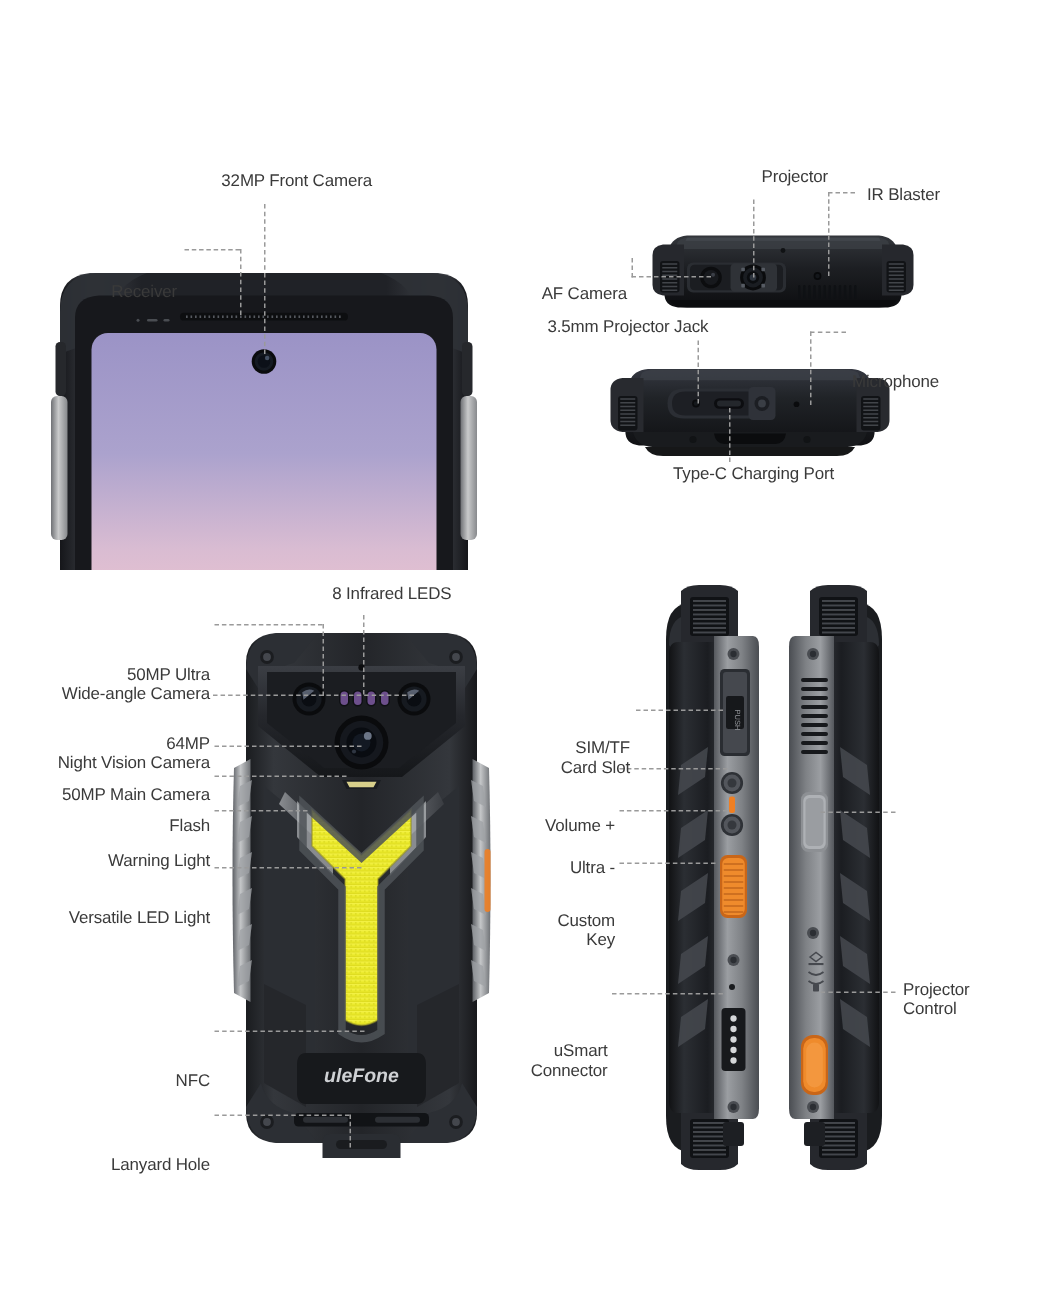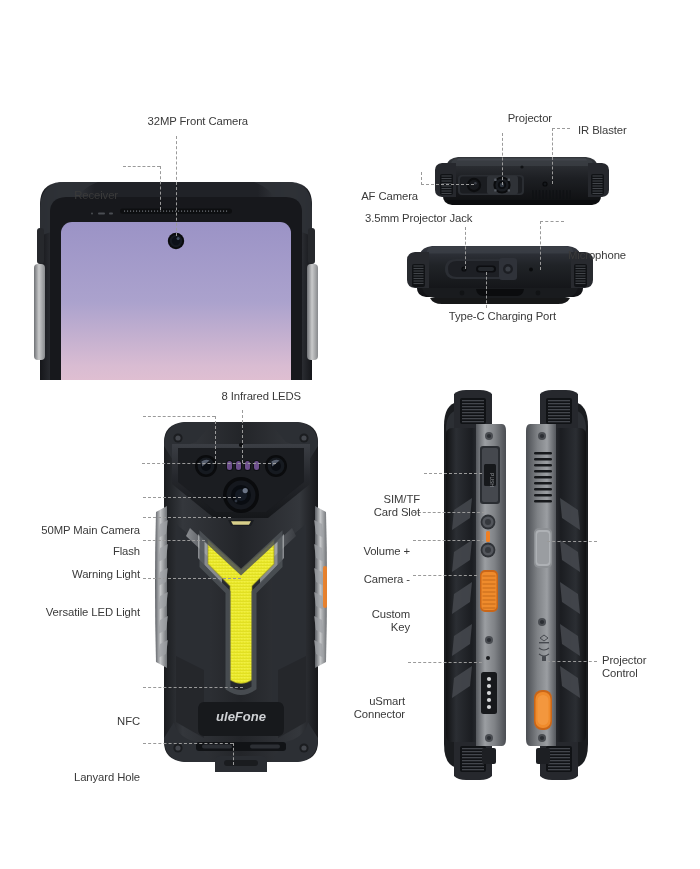--- a/index.html
+++ b/index.html
@@ -490,6 +490,8 @@
   <div class="lead v" style="left:233px; top:743px; height:22px;"></div>
 
   <div class="label c" style="left:183px; top:390px; width:118px;">8 Infrared LEDS</div>
+  <div class="label r" style="left:6px; top:404px; width:134px;">50MP Ultra
+Wide-angle Camera</div>
   <div class="label r" style="left:6px; top:484px; width:134px;">50MP Main Camera</div>
   <div class="label r" style="left:40px; top:505px; width:100px;">Flash</div>
   <div class="label r" style="left:20px; top:528px; width:120px;">Warning Light</div>

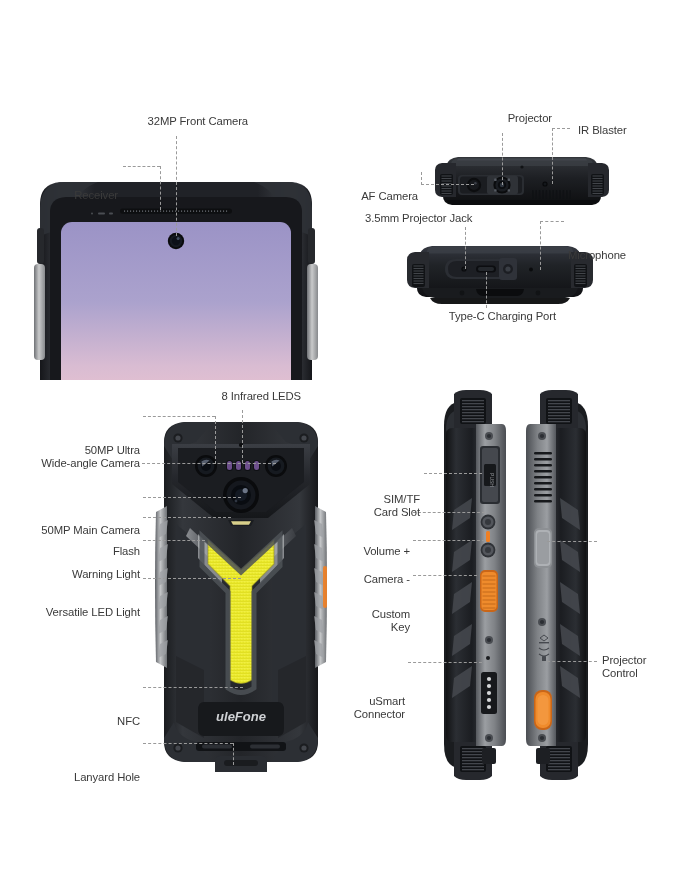--- a/index.html
+++ b/index.html
@@ -492,6 +492,8 @@
   <div class="label c" style="left:183px; top:390px; width:118px;">8 Infrared LEDS</div>
   <div class="label r" style="left:6px; top:404px; width:134px;">50MP Ultra
 Wide-angle Camera</div>
+  <div class="label r" style="left:0px; top:450px; width:140px;">64MP
+Night Vision Camera</div>
   <div class="label r" style="left:6px; top:484px; width:134px;">50MP Main Camera</div>
   <div class="label r" style="left:40px; top:505px; width:100px;">Flash</div>
   <div class="label r" style="left:20px; top:528px; width:120px;">Warning Light</div>

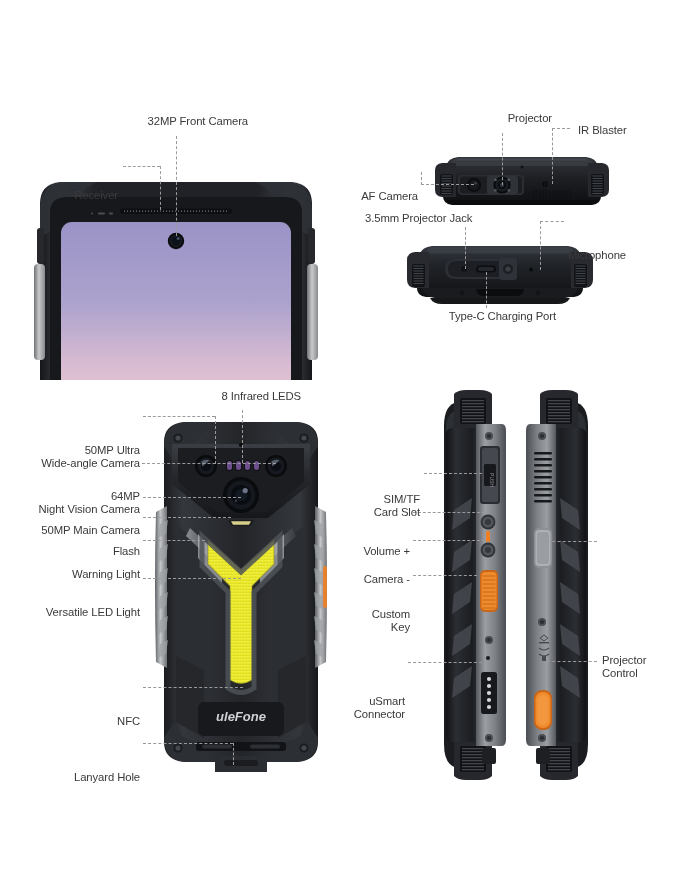--- a/index.html
+++ b/index.html
@@ -714,7 +714,7 @@
   <div class="label r" style="left:340px; top:453px; width:80px;">SIM/TF
 Card Slot</div>
   <div class="label r" style="left:330px; top:505px; width:80px;">Volume +</div>
-  <div class="label r" style="left:330px; top:533px; width:80px;">Camera -</div>
+  <div class="label r" style="left:330px; top:533px; width:80px;">Ultra -</div>
   <div class="label r" style="left:330px; top:568px; width:80px;">Custom
 Key</div>
   <div class="label r" style="left:325px; top:655px; width:80px;">uSmart

